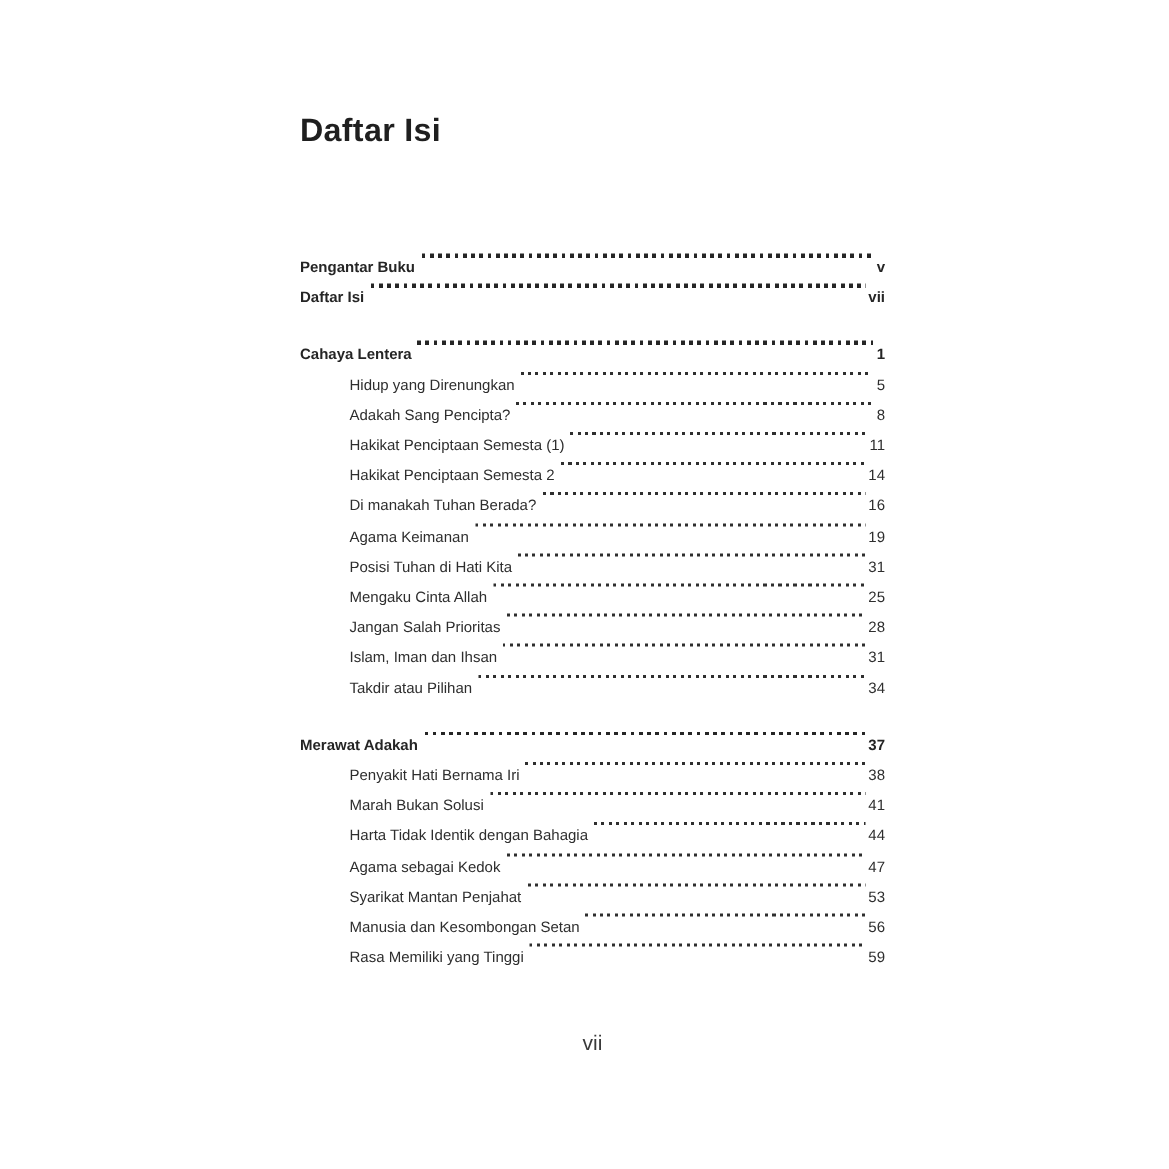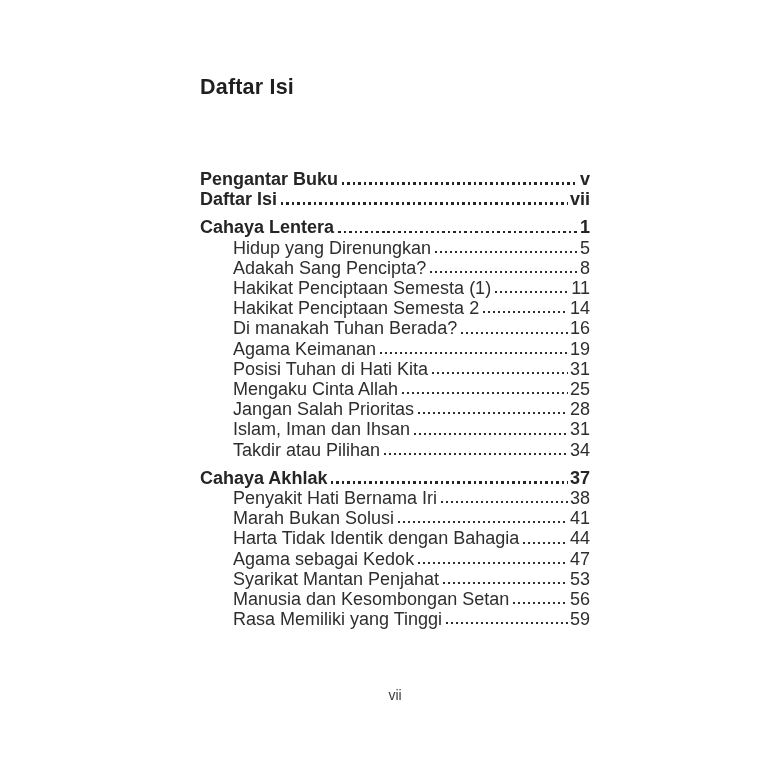--- a/index.html
+++ b/index.html
@@ -33,8 +33,7 @@
   }
   .toc-row {
     display: flex;
-    align-items: flex-end;
-    font-size: 18px;
+    font-size: 10px;
     line-height: 20.2px;
     color: #2e2e2e;
   }

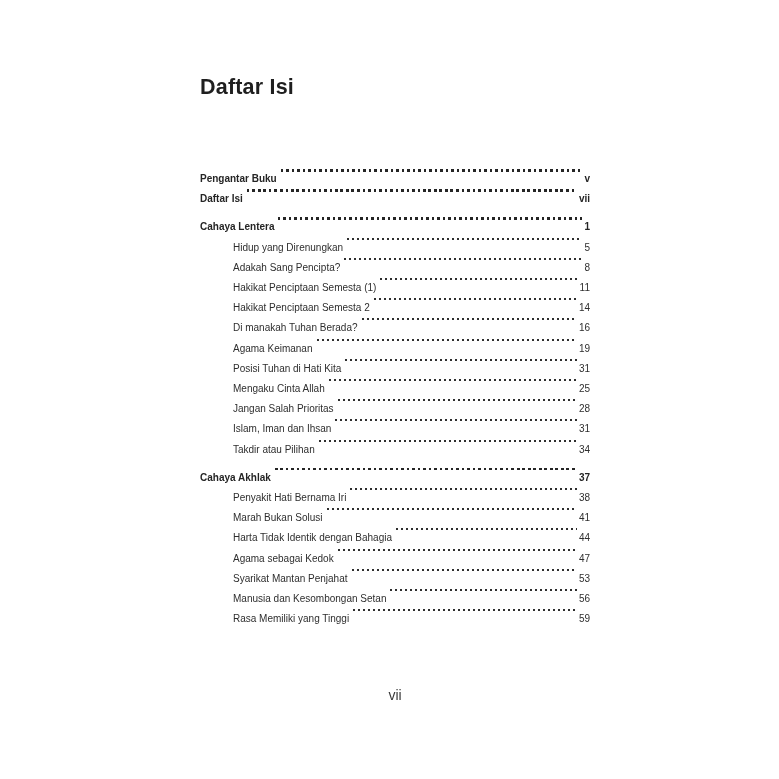--- a/index.html
+++ b/index.html
@@ -42,7 +42,7 @@
     color: #252525;
   }
   .toc-row.gap {
-    margin-top: 8px;
+    margin-top: 18px;
   }
   .toc-row.indent {
     padding-left: 33px;

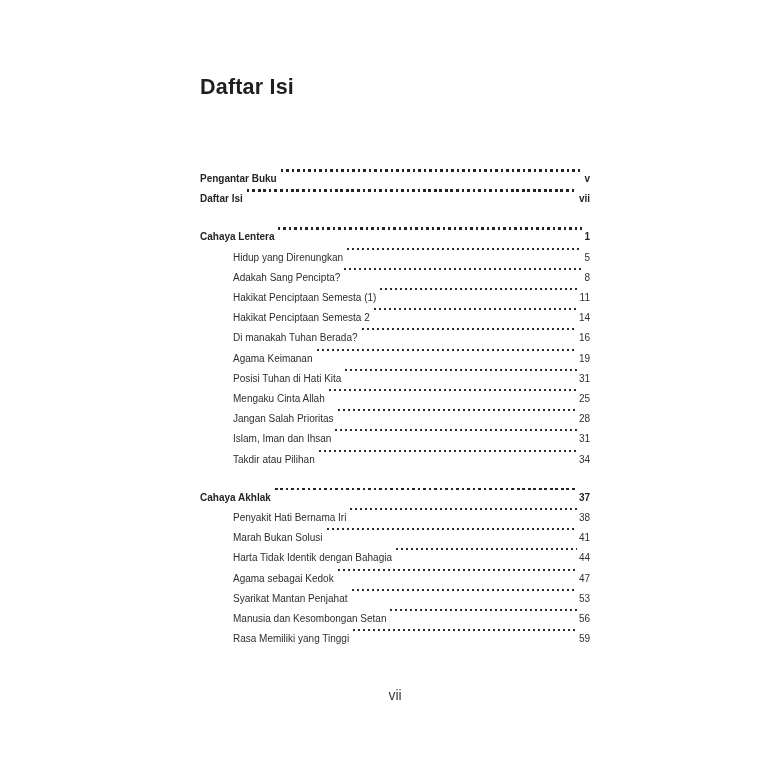--- a/index.html
+++ b/index.html
@@ -155,7 +155,7 @@
         <span class="toc-page">34</span>
       </div>
       <div class="toc-row bold gap">
-        <span class="toc-label"><span>Cahaya Akhlak</span></span>
+        <span class="toc-label"><span>Merawat Adakah</span></span>
         <span class="toc-leader"></span>
         <span class="toc-page">37</span>
       </div>

